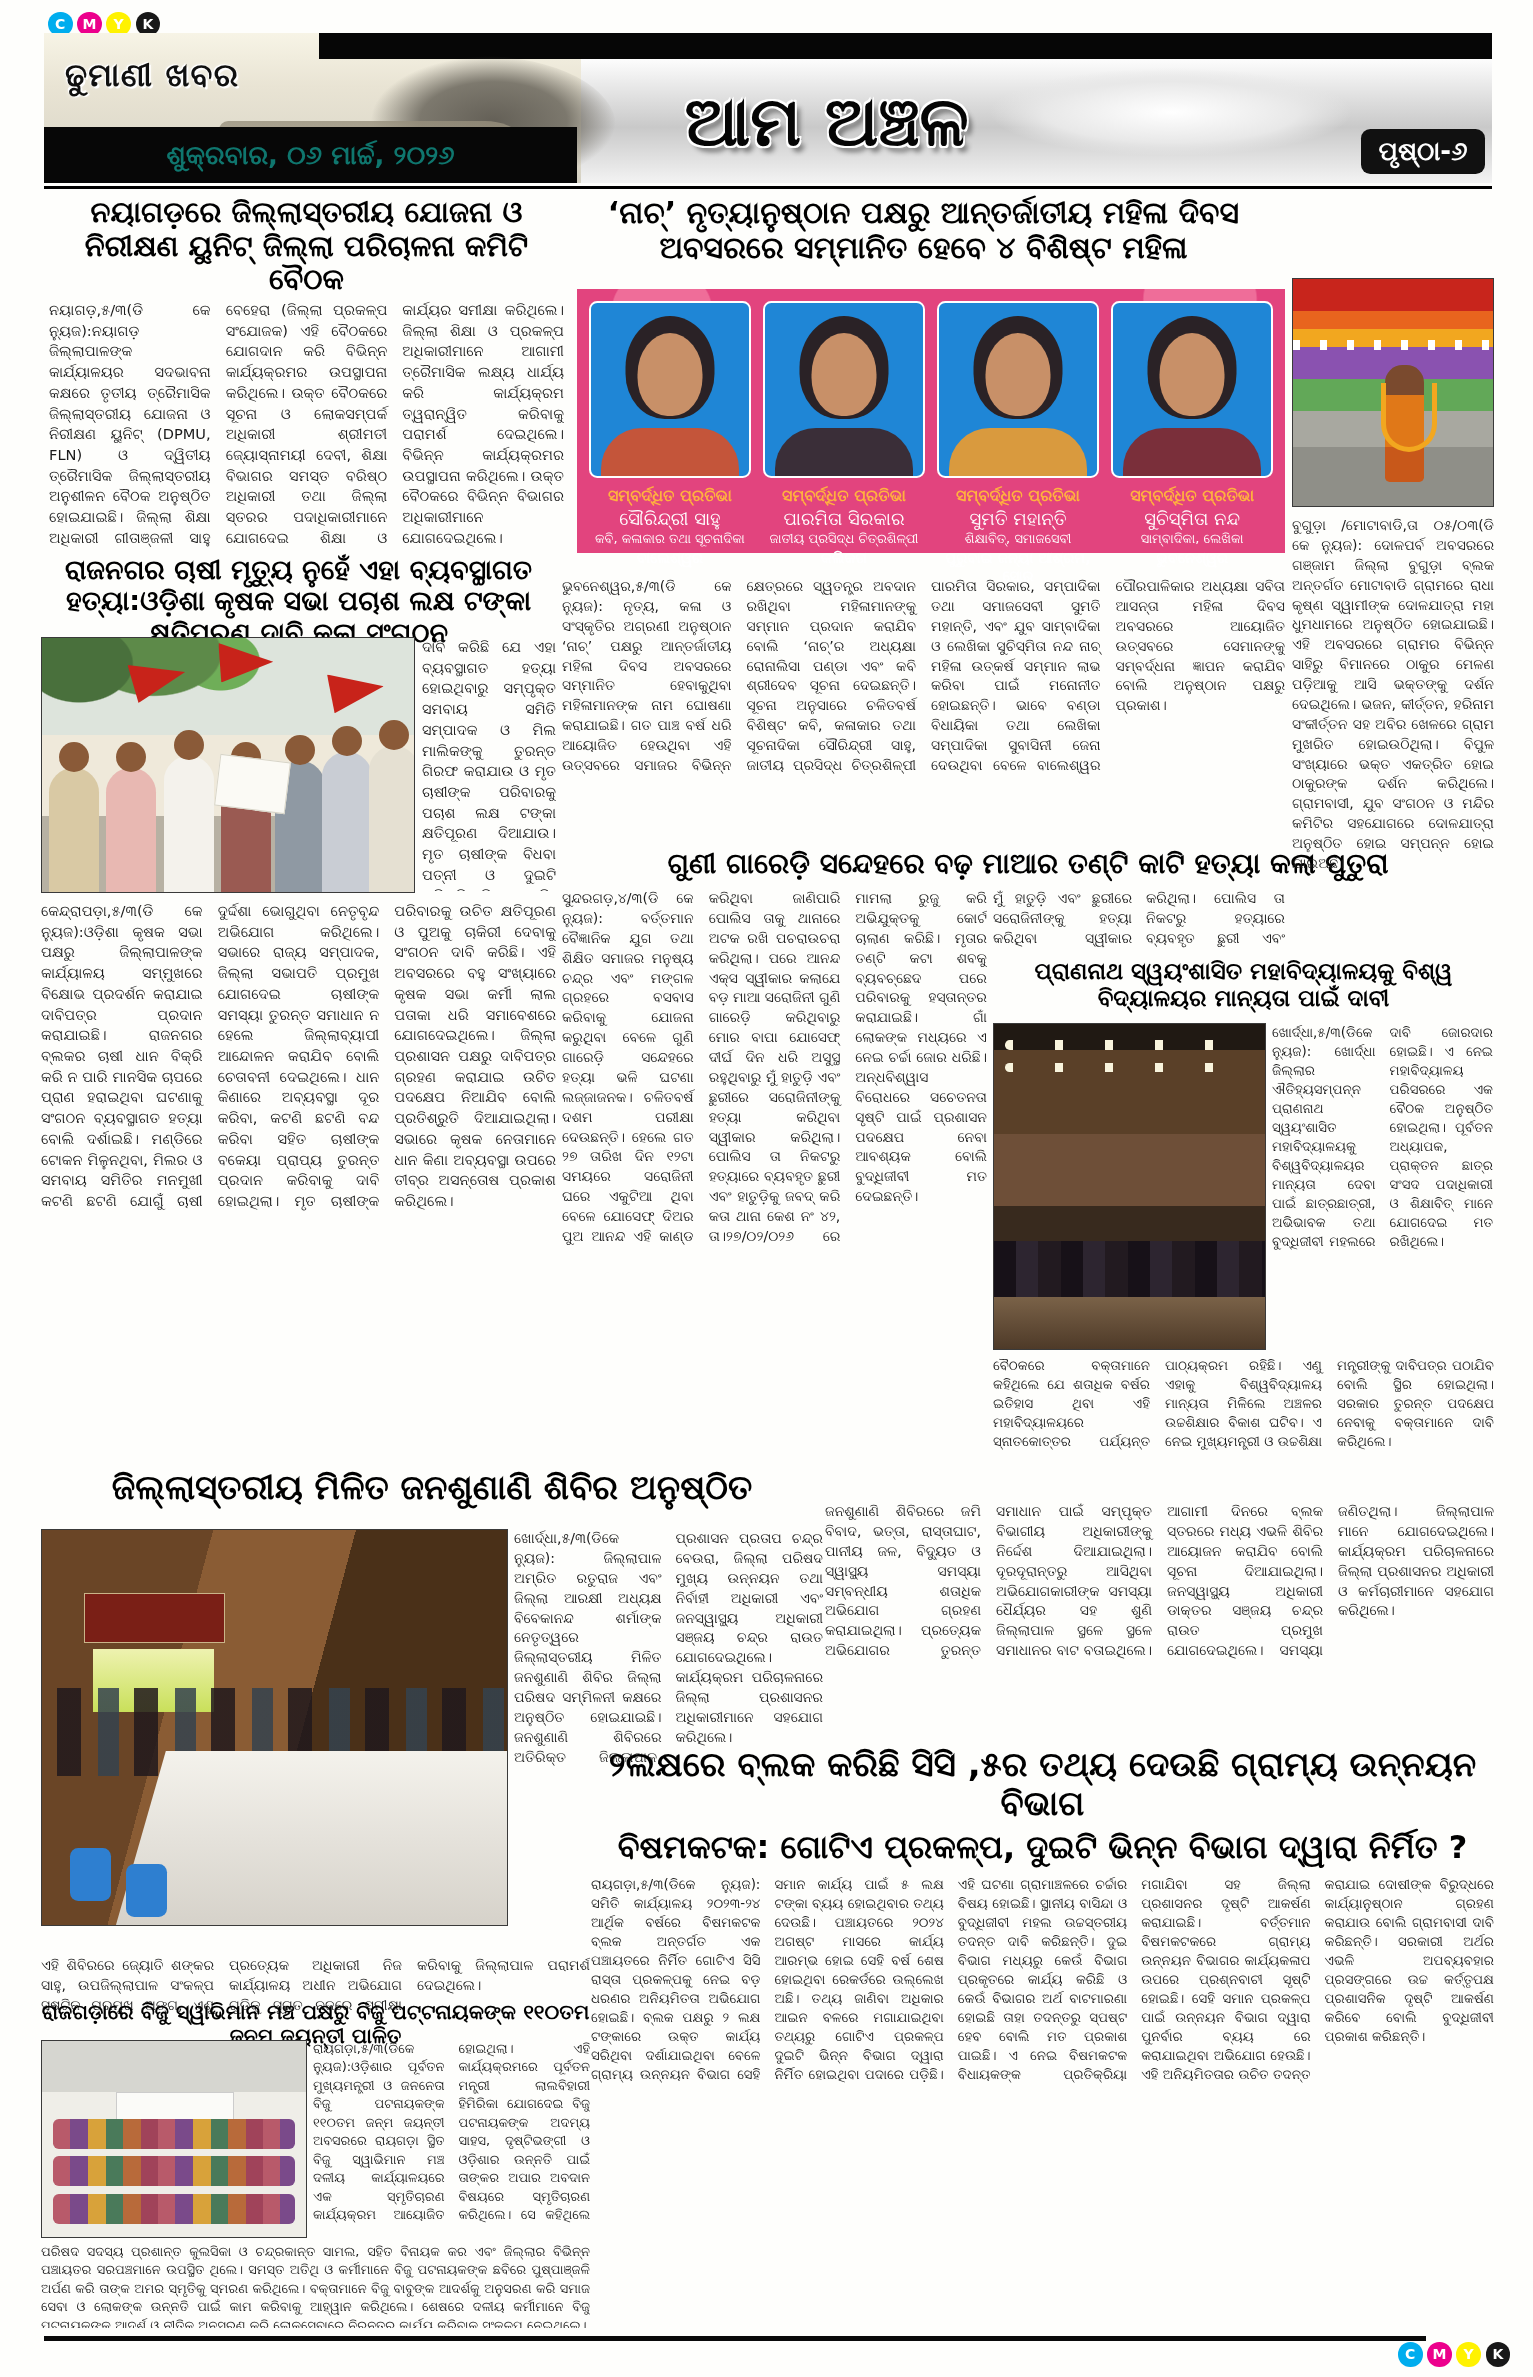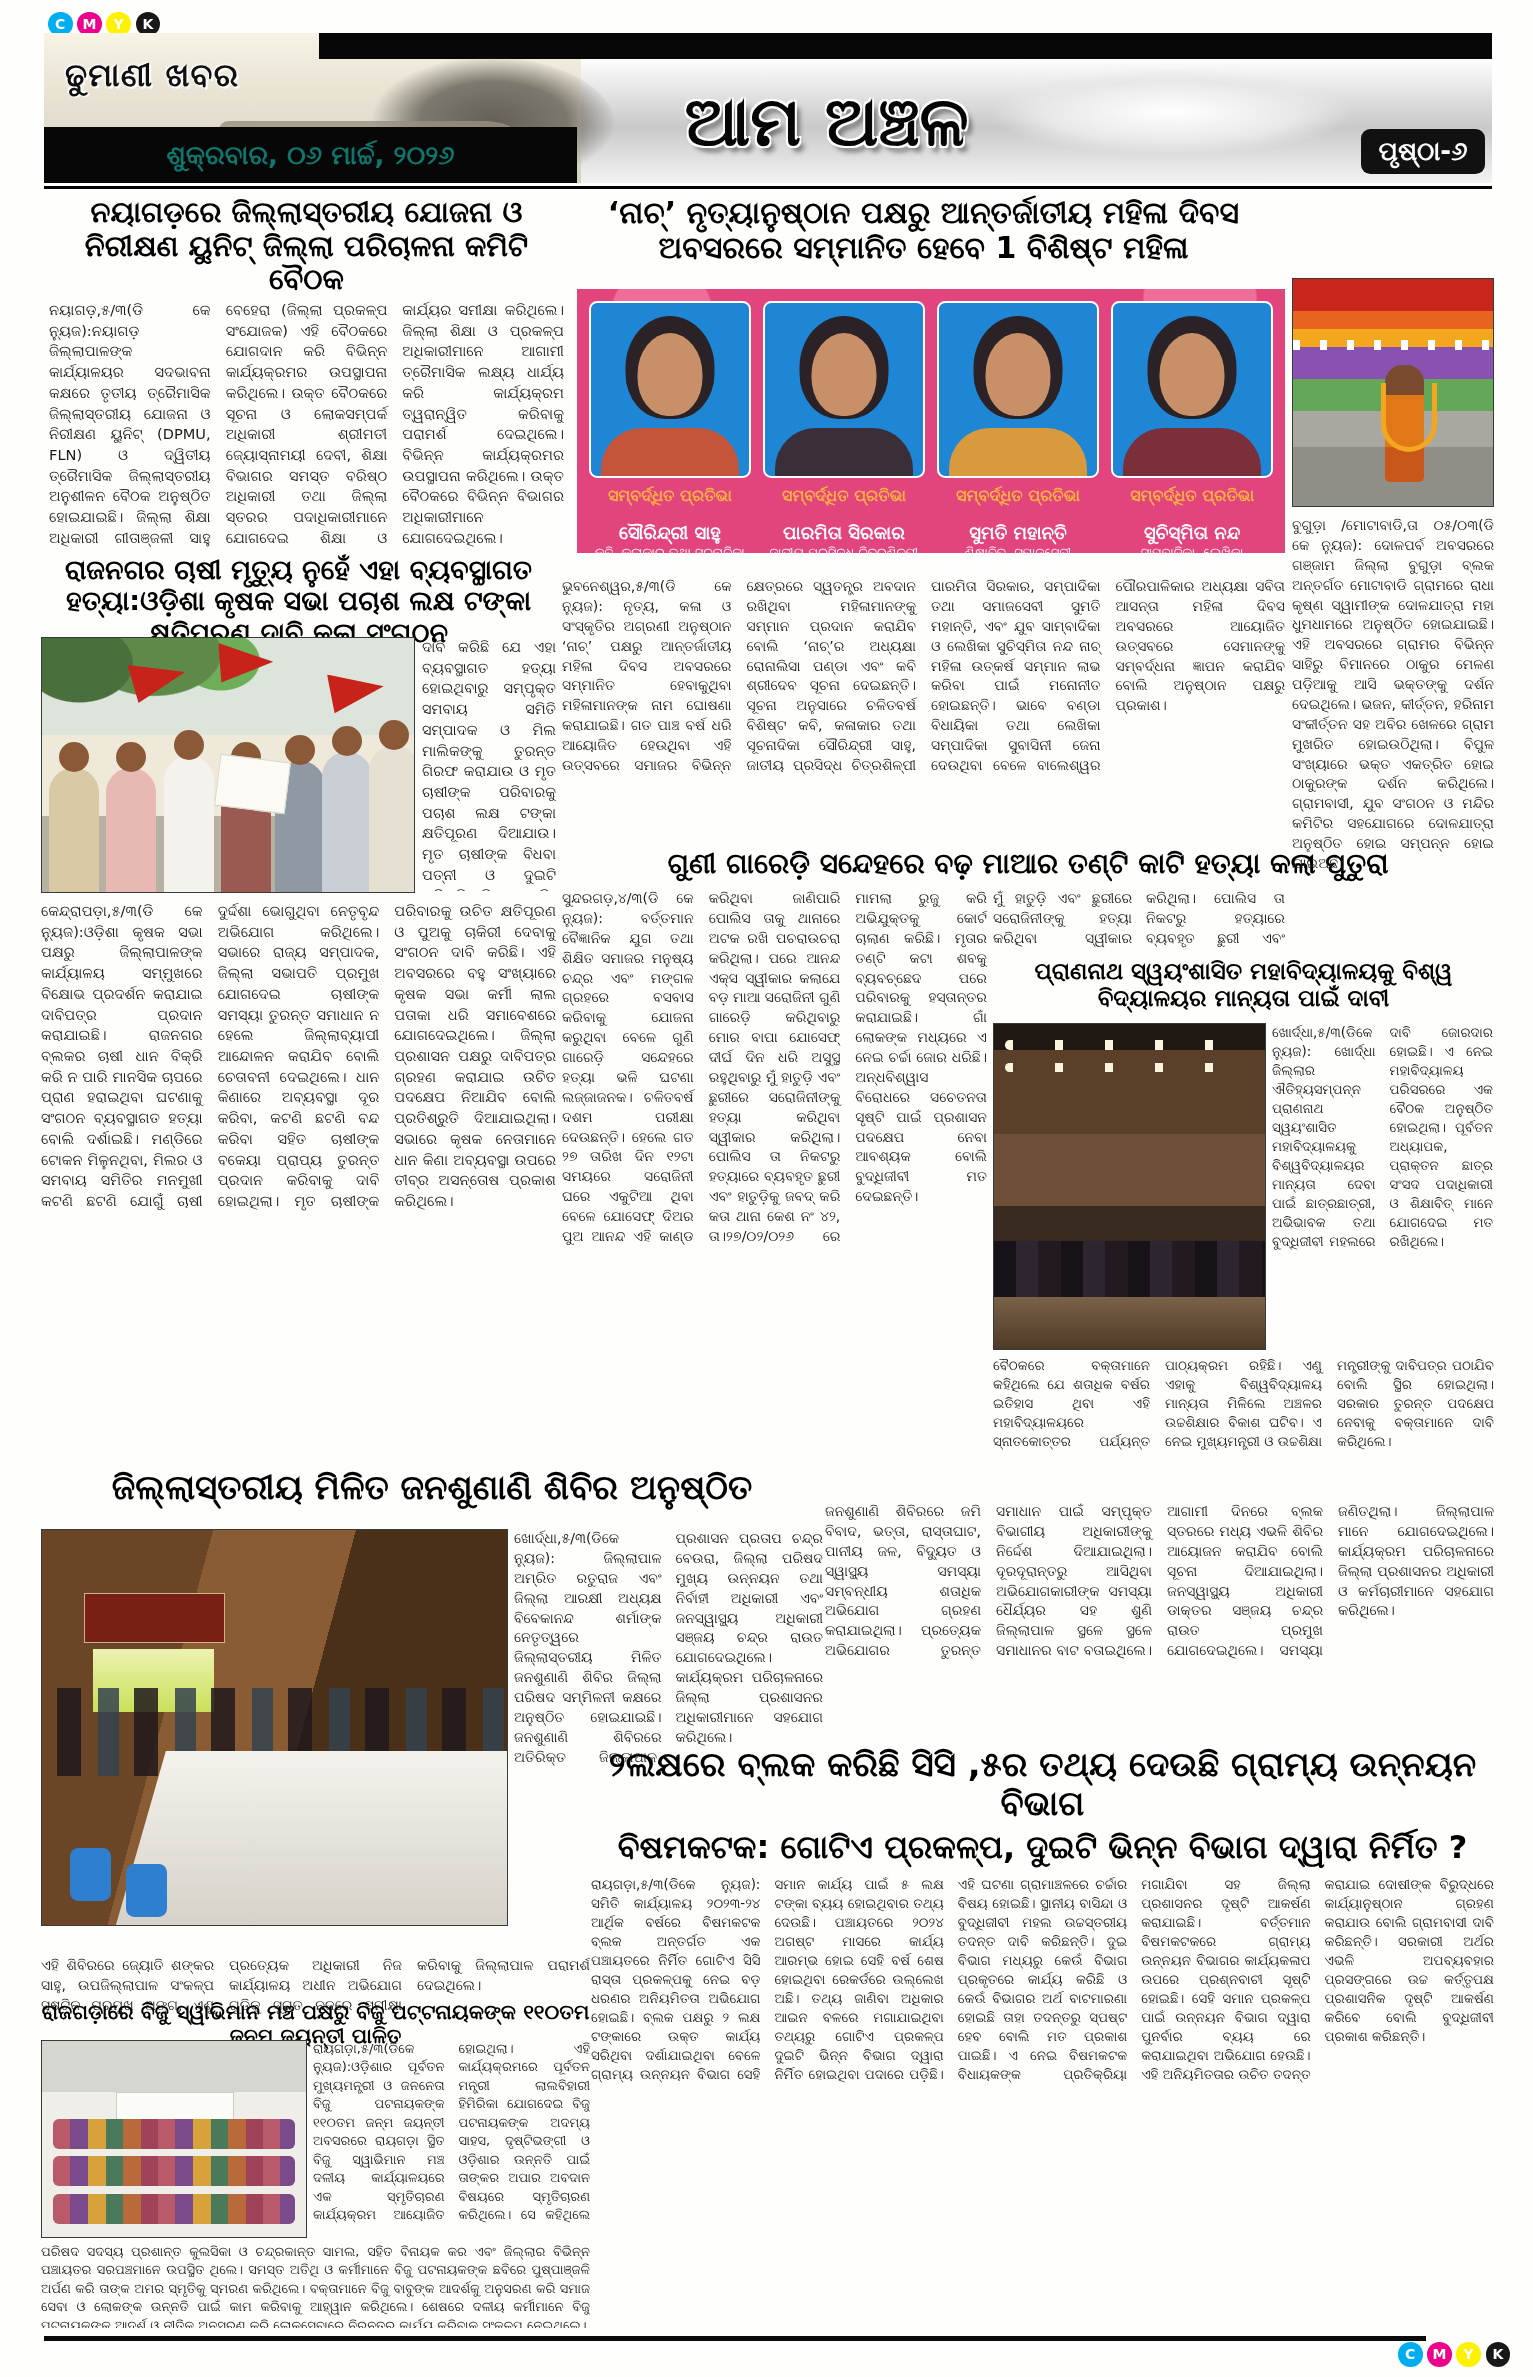--- a/index.html
+++ b/index.html
@@ -161,7 +161,7 @@
   </div>
 
   <div class="abs" style="left:562px;top:196px;width:723px;height:650px;">
-    <div class="hl" style="font-size:30px;">‘ନାଚ୍’ ନୃତ୍ୟାନୁଷ୍ଠାନ ପକ୍ଷରୁ ଆନ୍ତର୍ଜାତୀୟ ମହିଳା ଦିବସ ଅବସରରେ ସମ୍ମାନିତ ହେବେ 1 ବିଶିଷ୍ଟ ମହିଳା</div>
+    <div class="hl" style="font-size:30px;">‘ନାଚ୍’ ନୃତ୍ୟାନୁଷ୍ଠାନ ପକ୍ଷରୁ ଆନ୍ତର୍ଜାତୀୟ ମହିଳା ଦିବସ ଅବସରରେ ସମ୍ମାନିତ ହେବେ ୪ ବିଶିଷ୍ଟ ମହିଳା</div>
     <div class="abs panel" style="left:15px;right:0;top:93px;height:264px;">
       <div class="card">
         <div class="portrait">

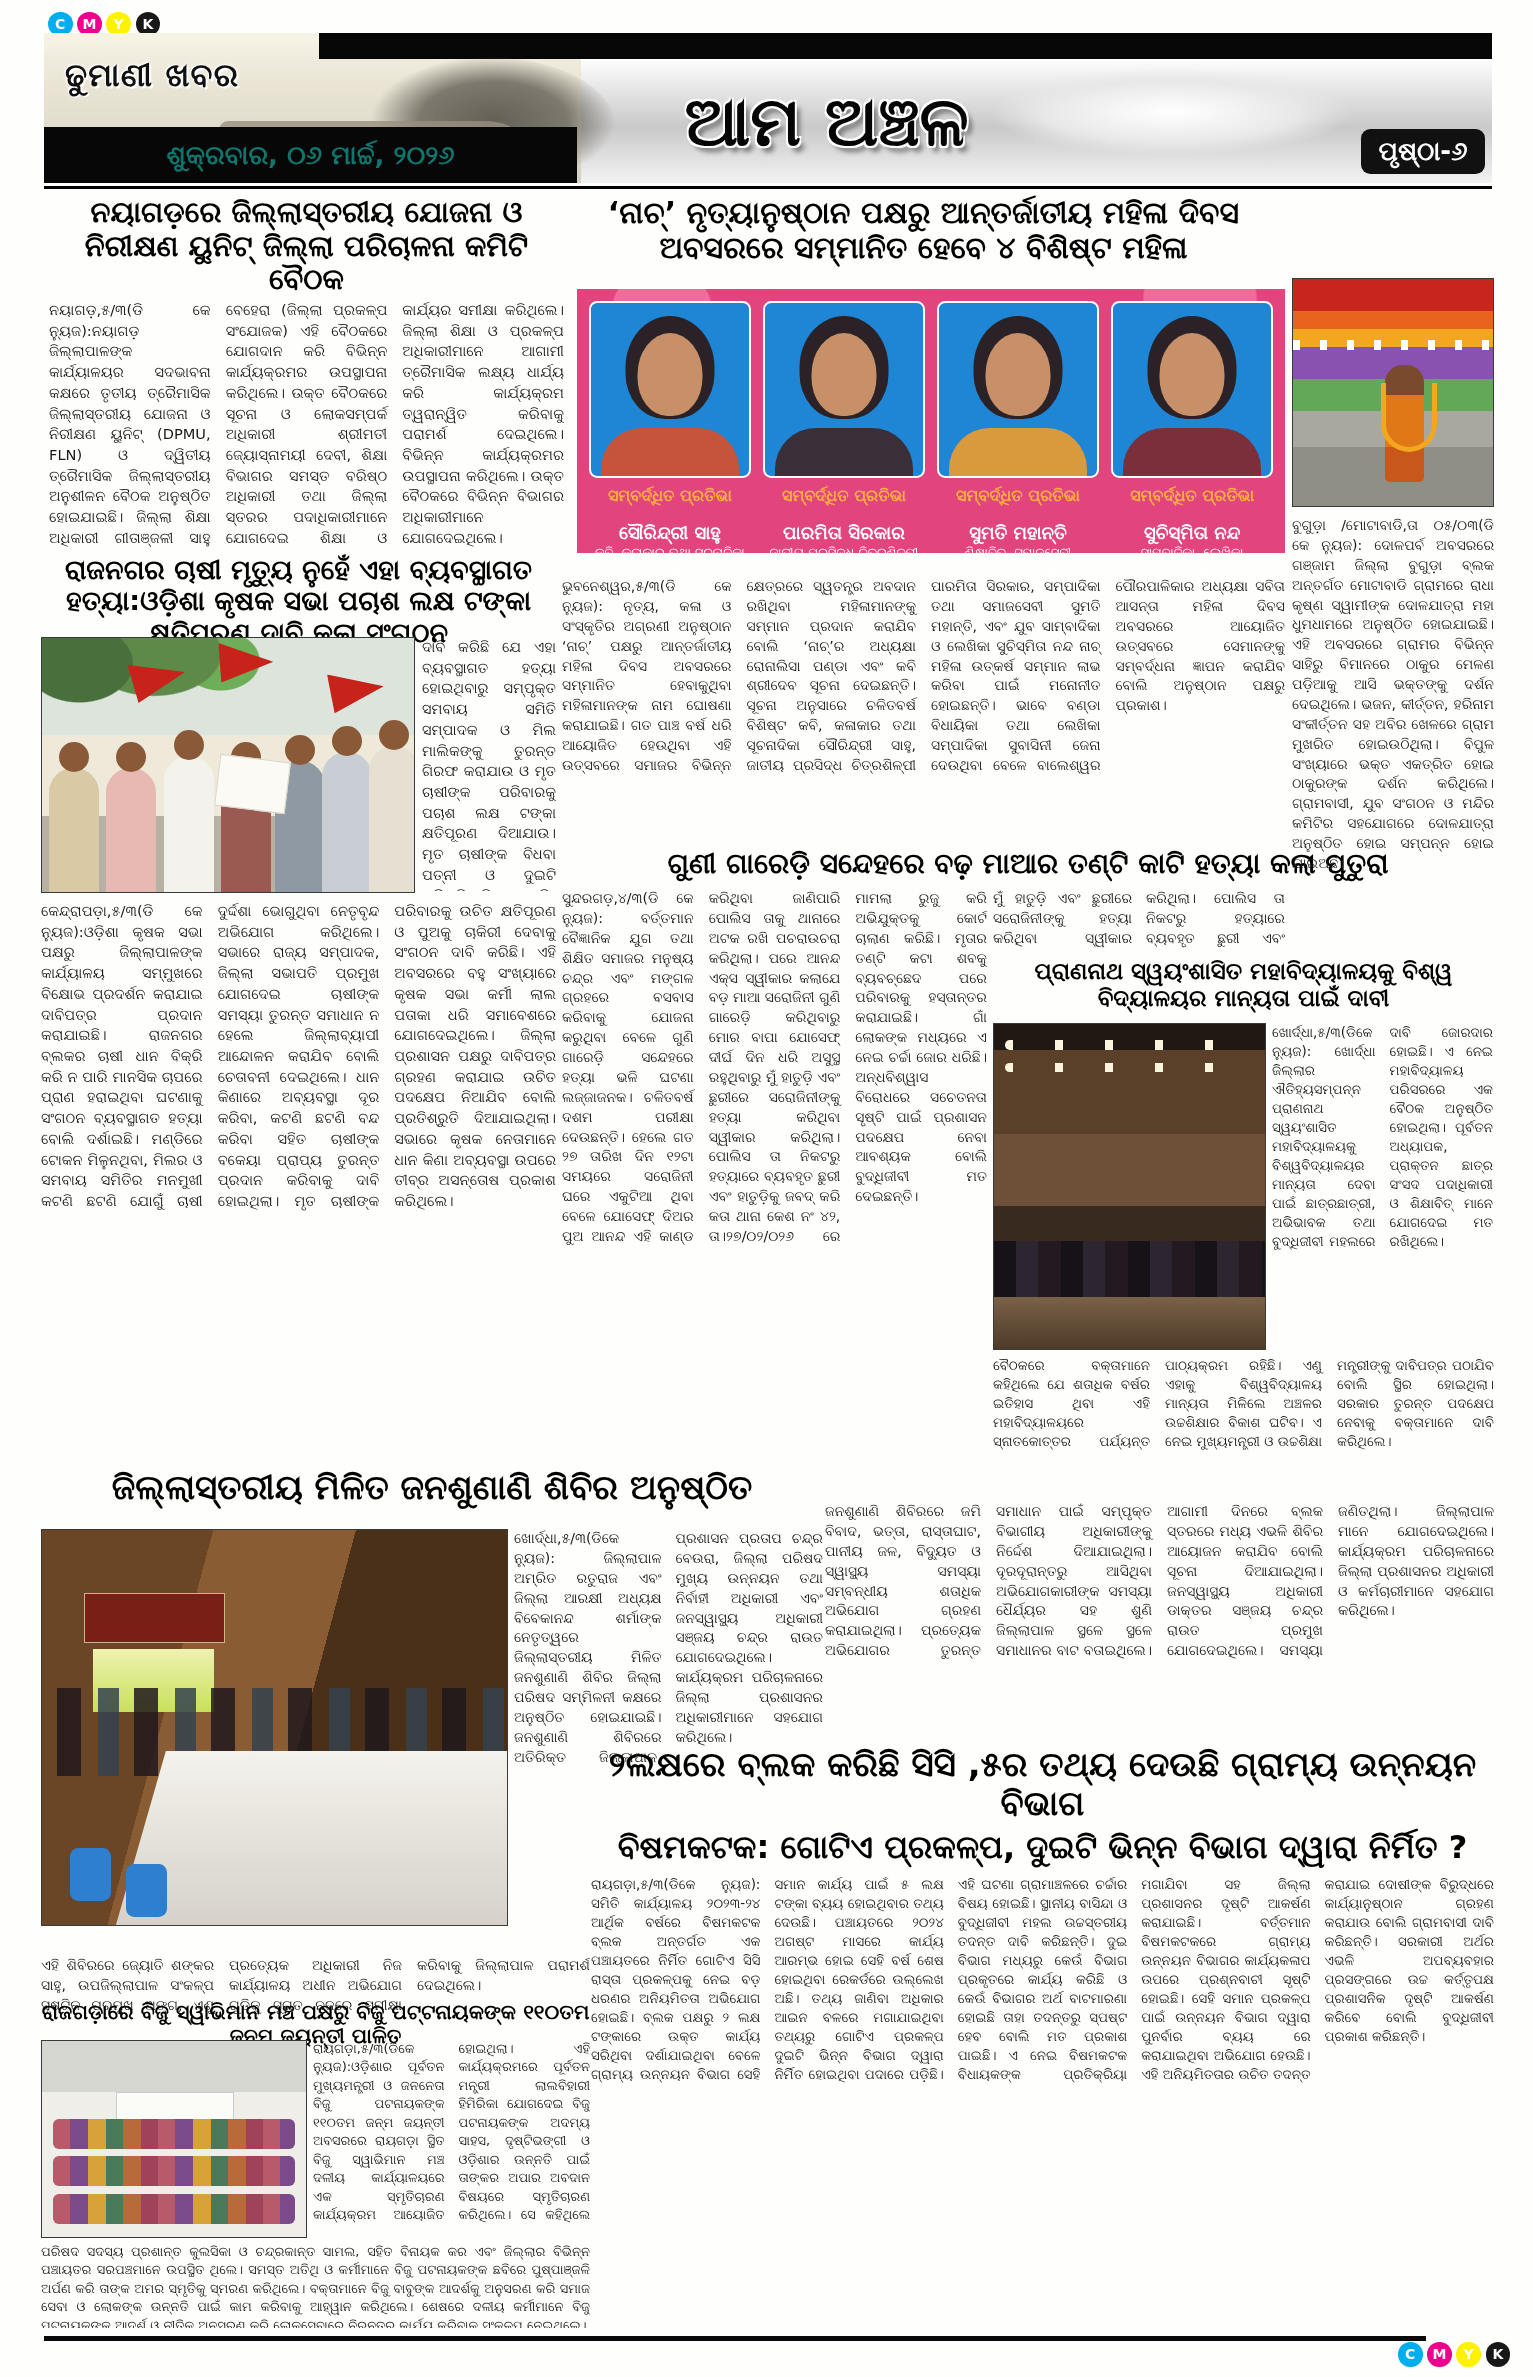--- a/index.html
+++ b/index.html
@@ -105,7 +105,7 @@
      border-radius:41px 41px 0 0;}
   .s1{background:#c4553a;} .s2{background:#3a2e38;} .s3{background:#d99a3e;} .s4{background:#7a2f3a;}
   .award{color:#ffb23e;font-weight:bold;font-size:16px;margin-top:8.2px;}
-  .hname{color:#ffffff;font-weight:bold;font-size:18px;margin-top:17px;}
+  .hname{color:#ffffff;font-weight:normal;font-size:18px;margin-top:3px;}
   .hrole{color:#ffffff;font-size:13px;margin-top:1px;line-height:1.25;}
   .hplace{color:#ffffff;font-weight:bold;font-size:14.6px;margin-top:2.3px;}
 

